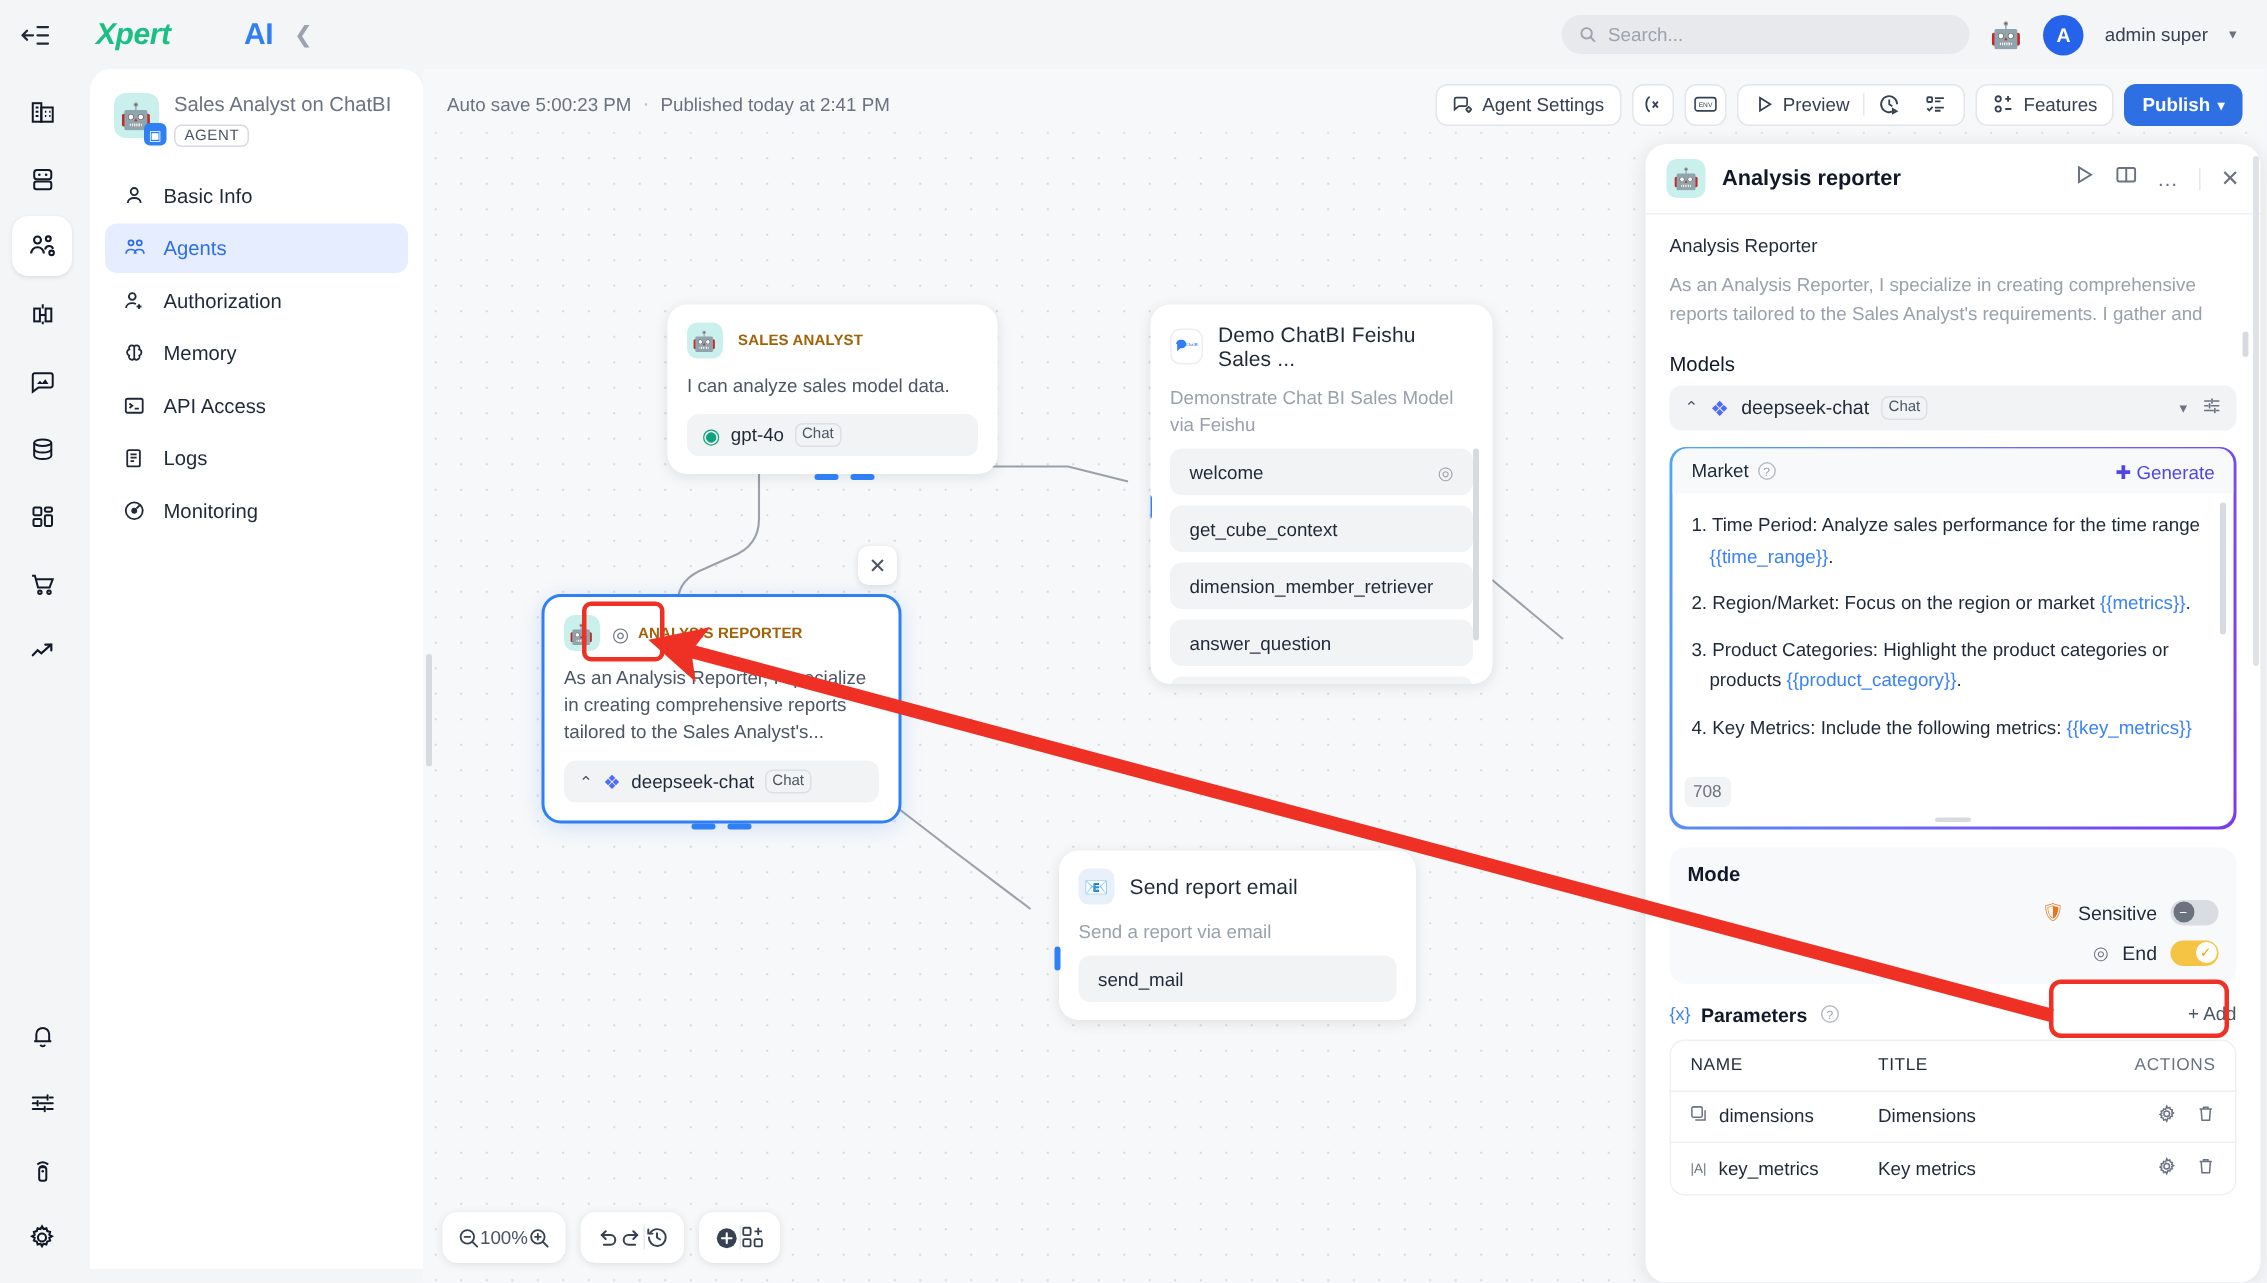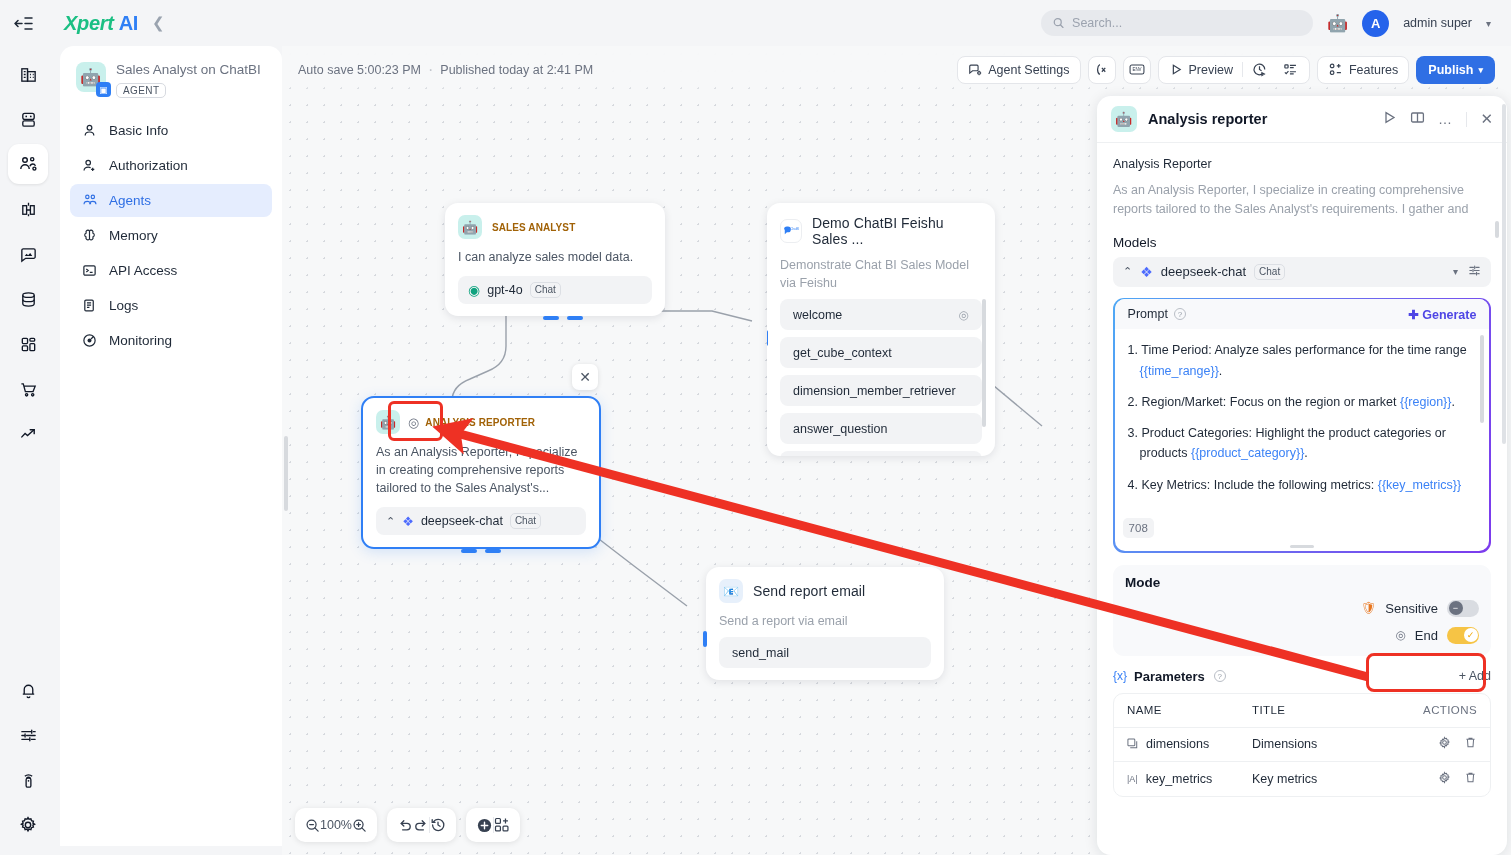--- a/index.html
+++ b/index.html
@@ -25,7 +25,7 @@
     margin-left: 18px; display: flex; gap: 5px;
   }
   .brand .x { color: #1bbf83; font-style: italic; }
-  .brand .ai { color: #2f7ff5; }
+  .brand .ai { color: #2f7ff5; margin-left: 44px; }
   .brand-chevron { margin-left: 14px; color: #9aa3af; font-size: 15px; cursor: pointer; }
   .topbar-right {
     margin-left: auto; display: flex; align-items: center; gap: 14px; padding-right: 20px;

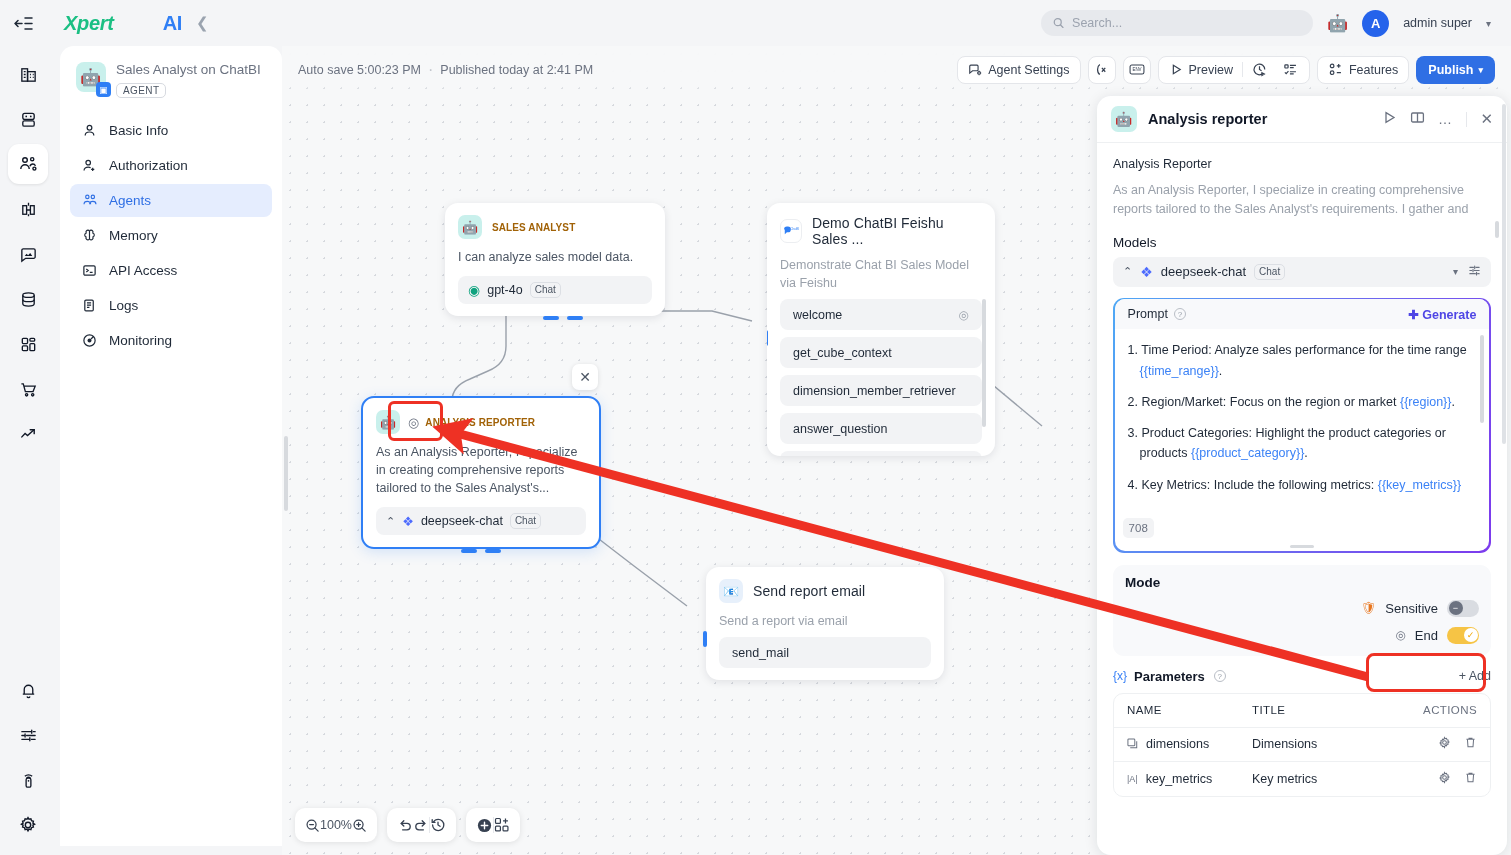--- a/index.html
+++ b/index.html
@@ -451,6 +451,16 @@
         </span>
         <span>Basic Info</span>
       </div>
+      <div class="nav-item active">
+        <span class="nav-ico">
+          <svg width="16" height="16" viewBox="0 0 18 18" fill="none" stroke="currentColor" stroke-width="1.3">
+              <circle cx="6" cy="5.5" r="1.9"></circle>
+              <circle cx="12.2" cy="5.5" r="1.9"></circle>
+              <path d="M2.3 13.7c0-2 1.6-3.2 3.7-3.2s3.7 1.2 3.7 3.2M8.6 13.7c0-2 1.6-3.2 3.6-3.2s3.5 1.2 3.5 3.2"></path>
+            </svg>
+        </span>
+        <span>Agents</span>
+      </div>
       <div class="nav-item">
         <span class="nav-ico">
           <svg width="15" height="15" viewBox="0 0 16 16" fill="none" stroke="currentColor" stroke-width="1.3">
@@ -460,16 +470,6 @@
             </svg>
         </span>
         <span>Authorization</span>
-      </div>
-      <div class="nav-item active">
-        <span class="nav-ico">
-          <svg width="16" height="16" viewBox="0 0 18 18" fill="none" stroke="currentColor" stroke-width="1.3">
-              <circle cx="6" cy="5.5" r="1.9"></circle>
-              <circle cx="12.2" cy="5.5" r="1.9"></circle>
-              <path d="M2.3 13.7c0-2 1.6-3.2 3.7-3.2s3.7 1.2 3.7 3.2M8.6 13.7c0-2 1.6-3.2 3.6-3.2s3.5 1.2 3.5 3.2"></path>
-            </svg>
-        </span>
-        <span>Agents</span>
       </div>
       <div class="nav-item">
         <span class="nav-ico">

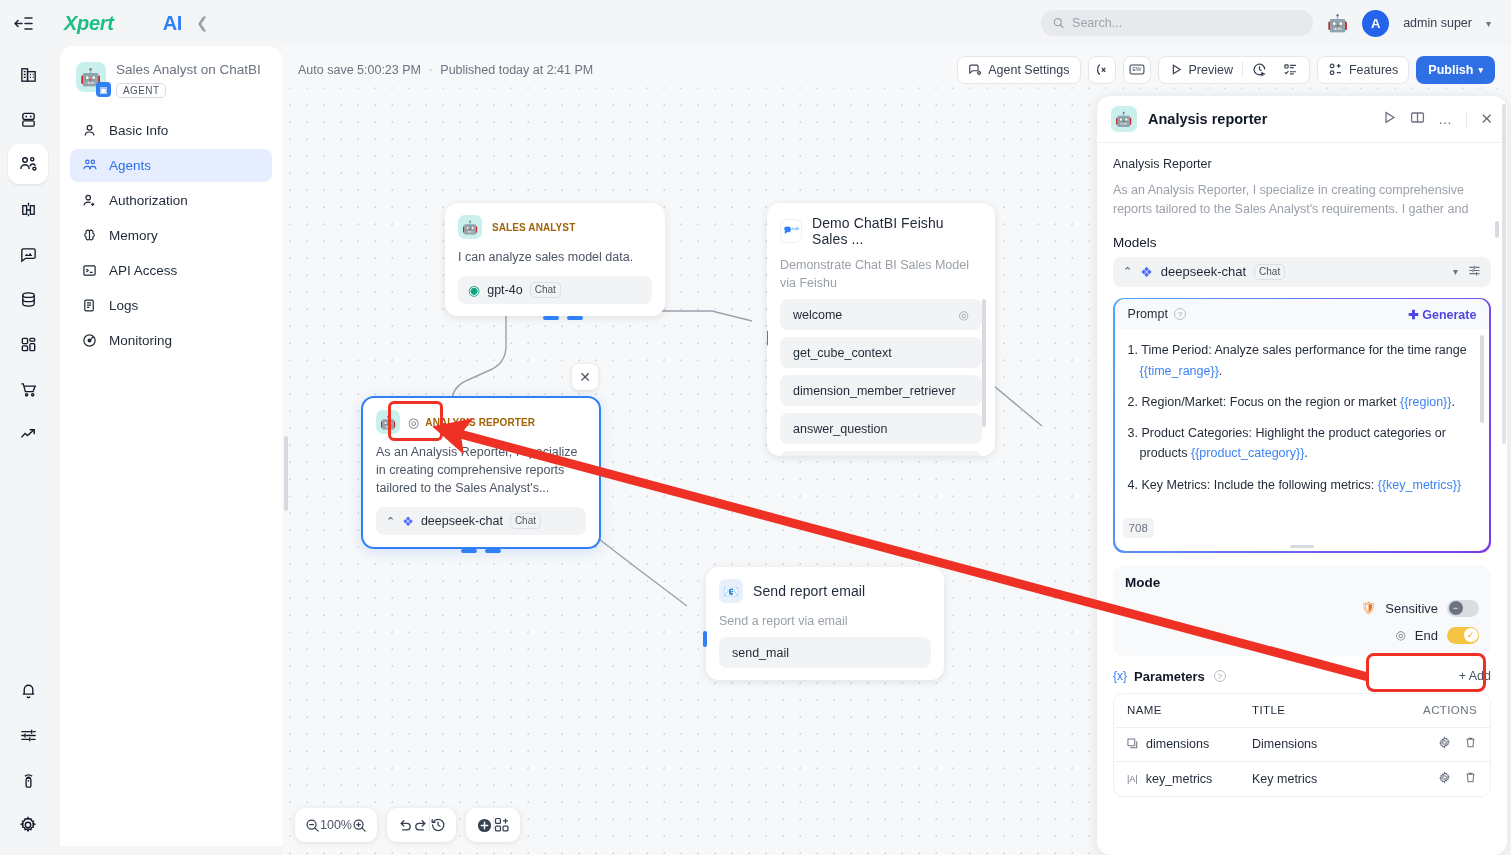--- a/index.html
+++ b/index.html
@@ -772,7 +772,7 @@
       <div class="prompt-box">
         <div class="prompt-inner">
           <div class="prompt-head">
-            <span class="p-label">Prompt</span>
+            <span class="p-label">Market</span>
             <span class="q-ico">?</span>
             <span class="gen-btn">✚ <span>Generate</span></span>
           </div>

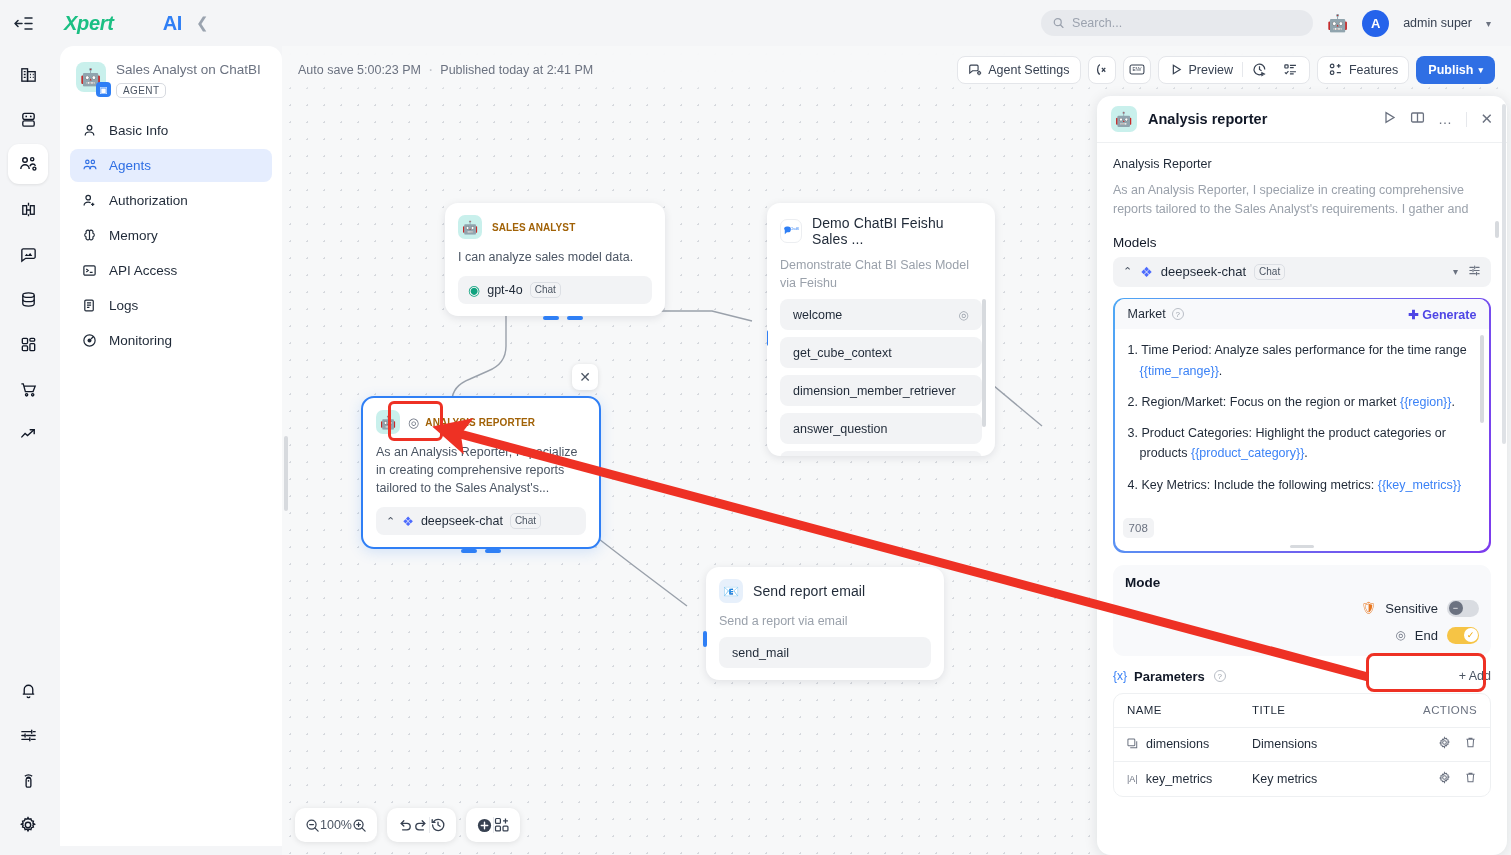--- a/index.html
+++ b/index.html
@@ -230,7 +230,7 @@
     width: 12px; height: 12px; border-radius: 50%; border: 1px solid #b9bec6; color: #9aa1ab;
     font-size: 8px; display: inline-flex; align-items: center; justify-content: center; margin-left: 6px;
   }
-  .gen-btn { margin-left: auto; font-size: 12.5px; color: #4f46e5; font-weight: bold; cursor: pointer; }
+  .gen-btn { margin-left: auto; font-size: 12.5px; color: #4f46e5; font-weight: normal; cursor: pointer; }
   .prompt-text {
     padding: 11px 13px 8px 13px; font-size: 12.5px; color: #1f2937; line-height: 1.62;
     height: 213px; overflow: hidden; position: relative;

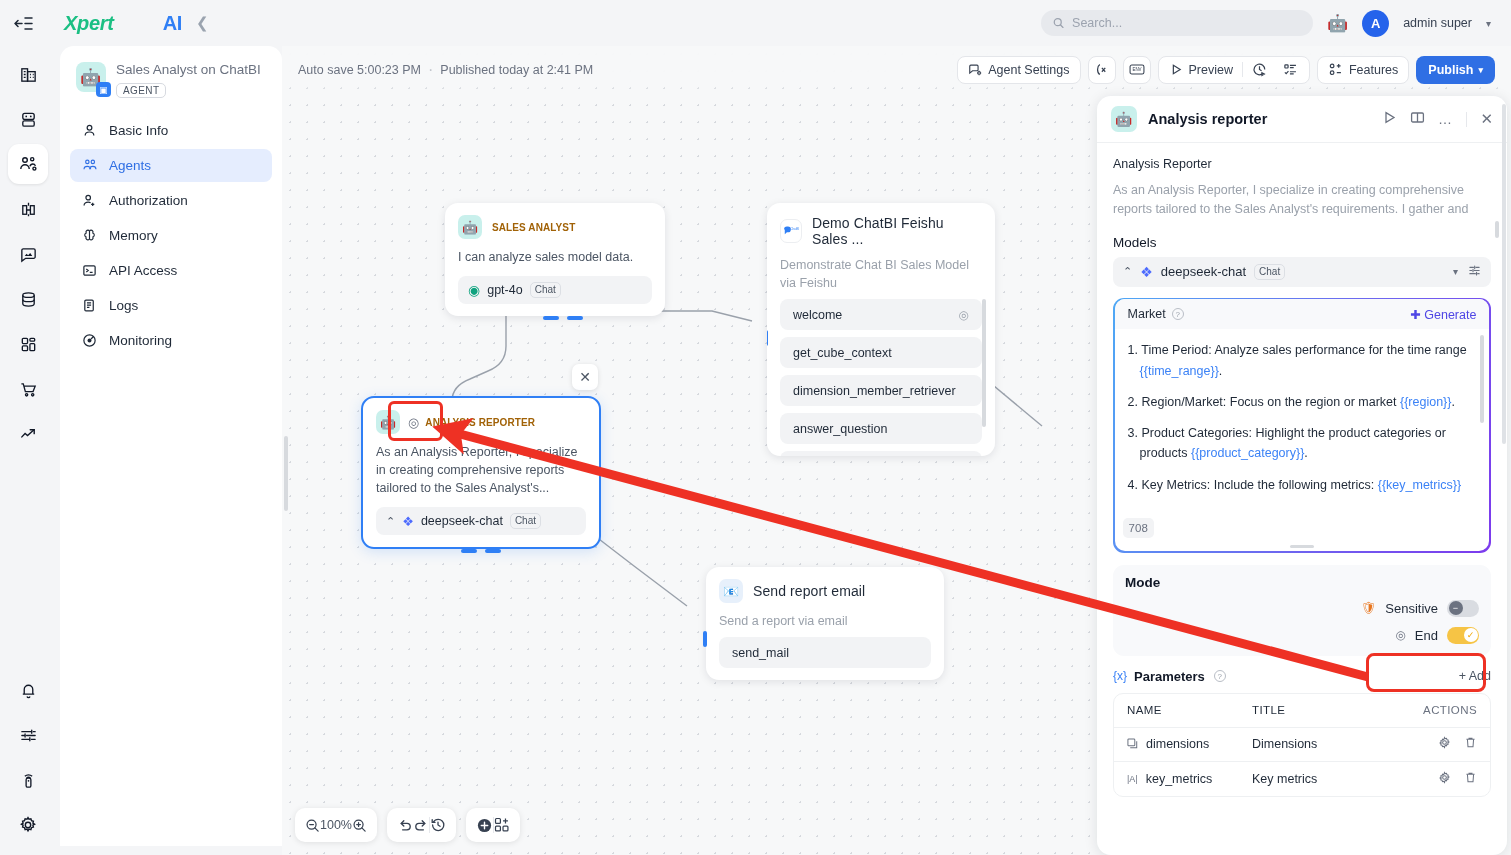--- a/index.html
+++ b/index.html
@@ -784,7 +784,7 @@
             </p>
             <p class="indent">
               <span>2.</span>
-              <span>Region/Market: Focus on the region or market </span><span class="var">{{region}}</span><span>.</span>
+              <span>Region/Market: Focus on the region or market </span><span class="var">{{metrics}}</span><span>.</span>
             </p>
             <p class="indent">
               <span>3.</span>

